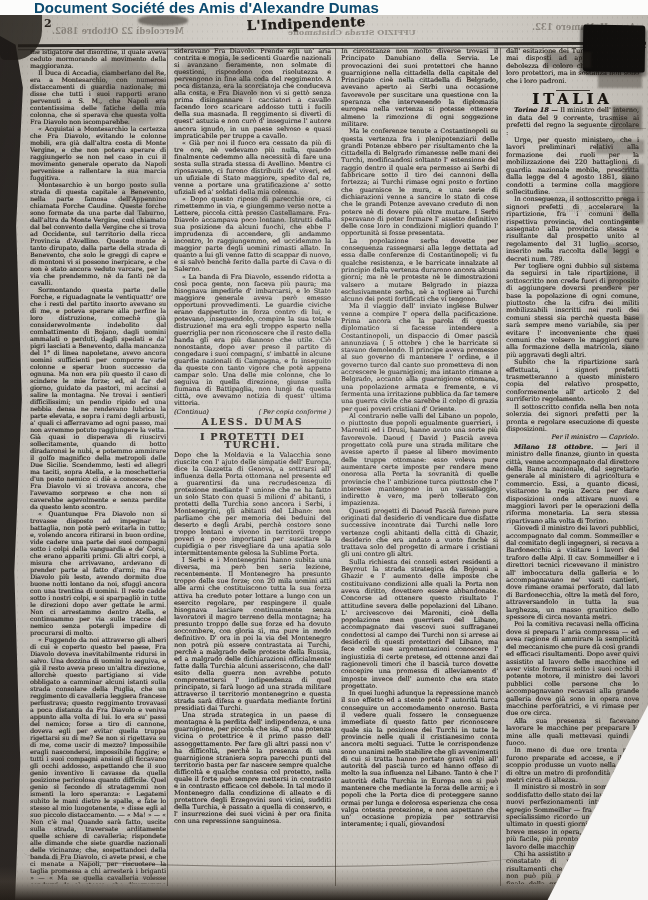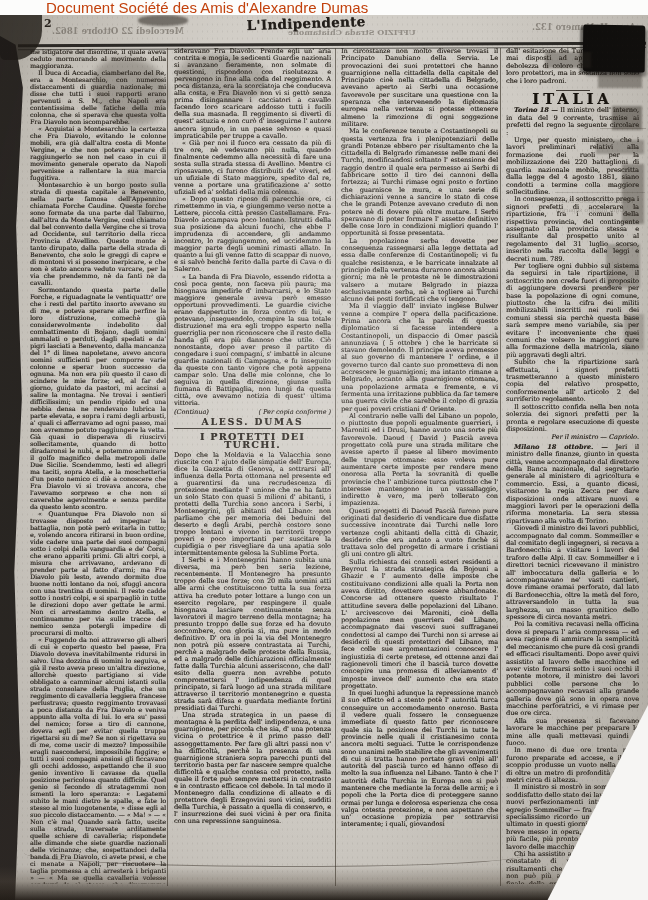--- a/index.html
+++ b/index.html
@@ -7,8 +7,8 @@
          font-family:"DejaVu Serif",serif;}
   
   .header-bar{position:absolute;left:0;top:0;width:648px;height:15px;background:#fcfcfb;z-index:40;}
-  .header-title{position:absolute;left:46px;top:-1px;z-index:41;font-family:"Liberation Sans",sans-serif;
-                font-weight:normal;font-size:15px;color:#c2410c;white-space:nowrap;}
+  .header-title{position:absolute;left:34px;top:-1px;z-index:41;font-family:"Liberation Sans",sans-serif;
+                font-weight:bold;font-size:15px;color:#0c4a6e;white-space:nowrap;}
   
   .sheet{position:absolute;left:0;top:14px;width:648px;height:886px;overflow:hidden;
          background:linear-gradient(105deg,#b3afa6 0%,#c9c5bd 6%,#d1cdc6 28%,#cfcbc4 68%,#c5c1b9 92%,#bab6ad 100%);}

